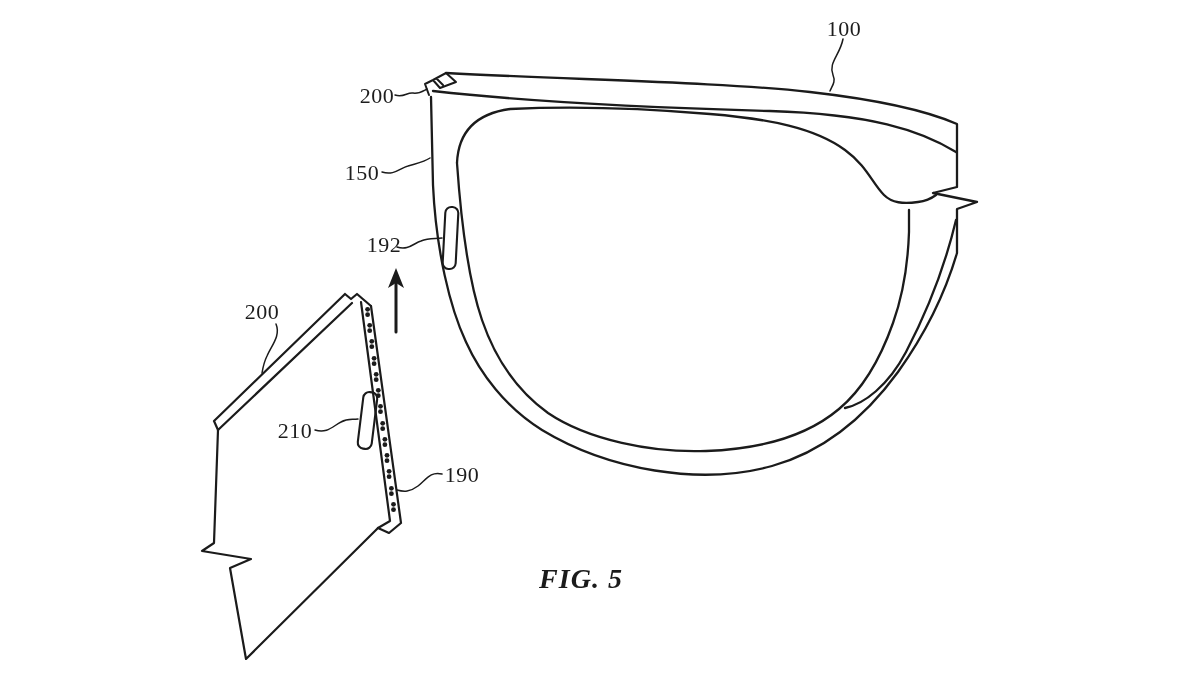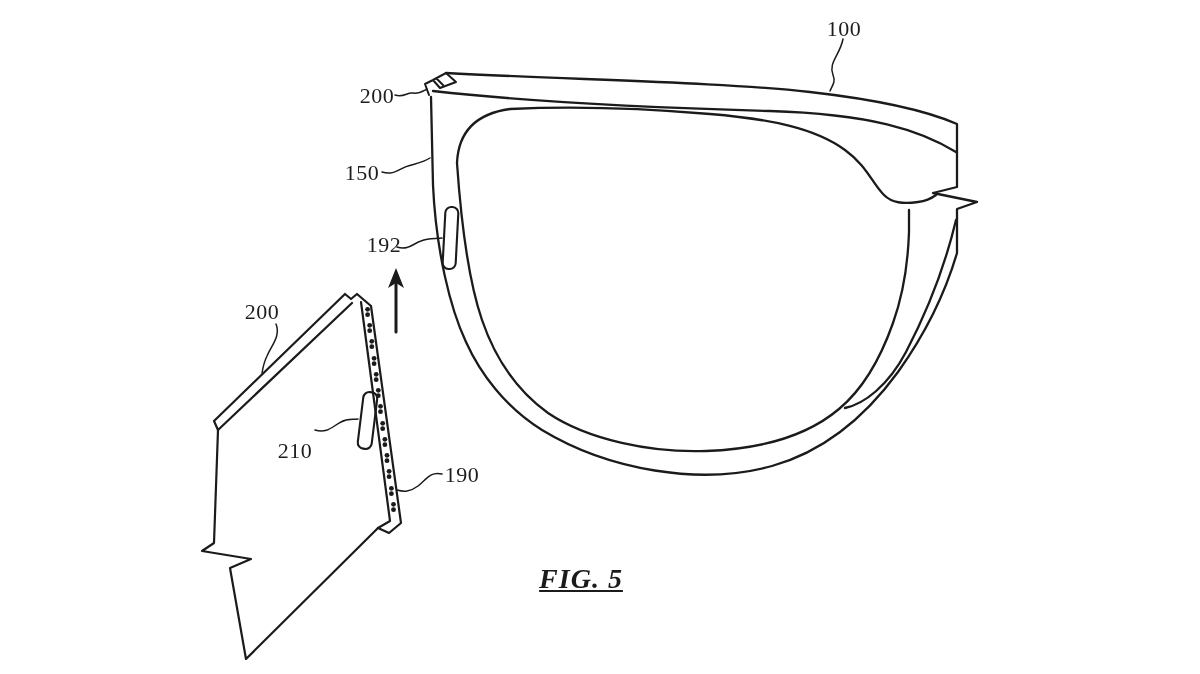--- a/index.html
+++ b/index.html
@@ -165,7 +165,7 @@
   <div class="ref" style="left:362px;top:173px">150</div>
   <div class="ref" style="left:384px;top:245px">192</div>
   <div class="ref" style="left:262px;top:312px">200</div>
-  <div class="ref" style="left:295px;top:451px">210</div>
+  <div class="ref" style="left:295px;top:431px">210</div>
   <div class="ref" style="left:462px;top:475px">190</div>
 
   <div class="fig-caption" style="left:581px;top:579px">FIG. 5</div>

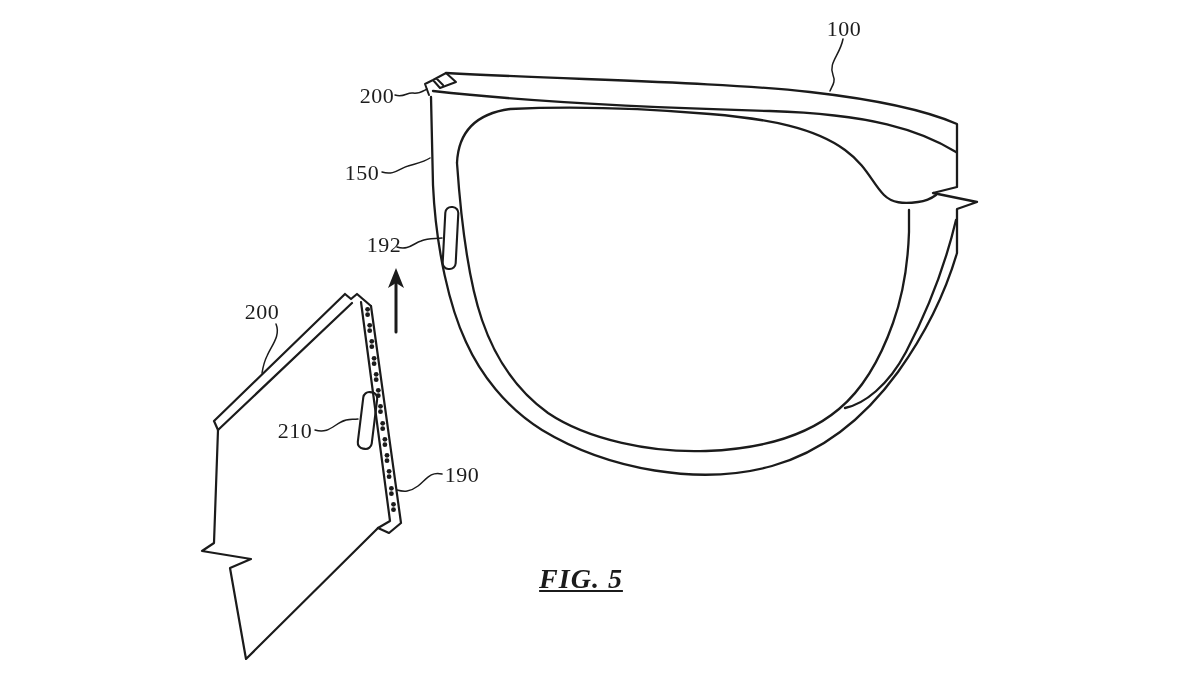--- a/index.html
+++ b/index.html
@@ -30,7 +30,6 @@
     color:#1b1b1b;
     letter-spacing:1px;
     white-space:nowrap;
-    text-decoration:underline;
   }
 </style>
 </head>

